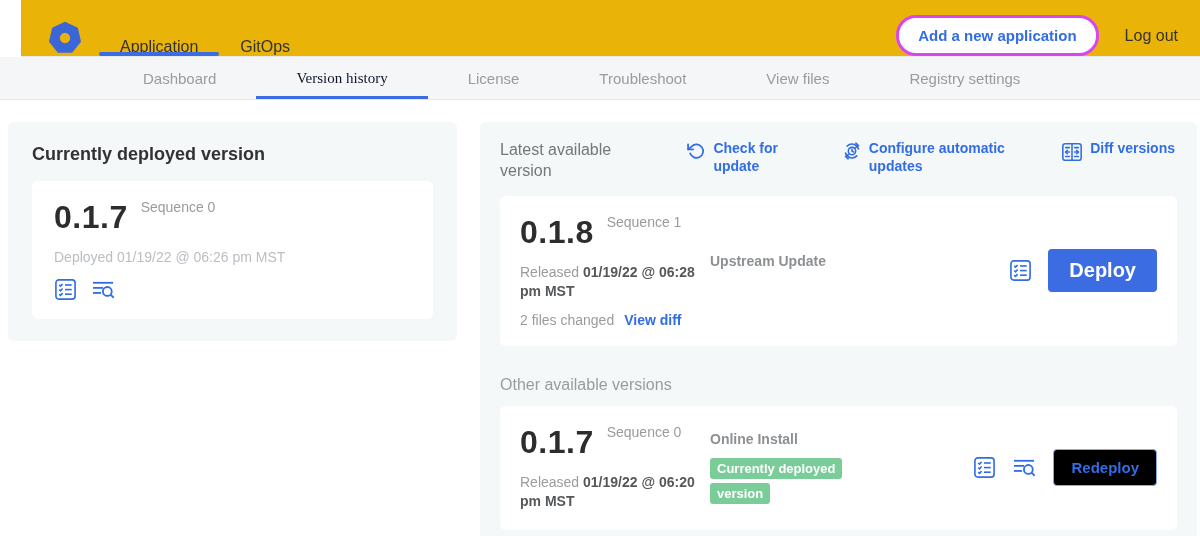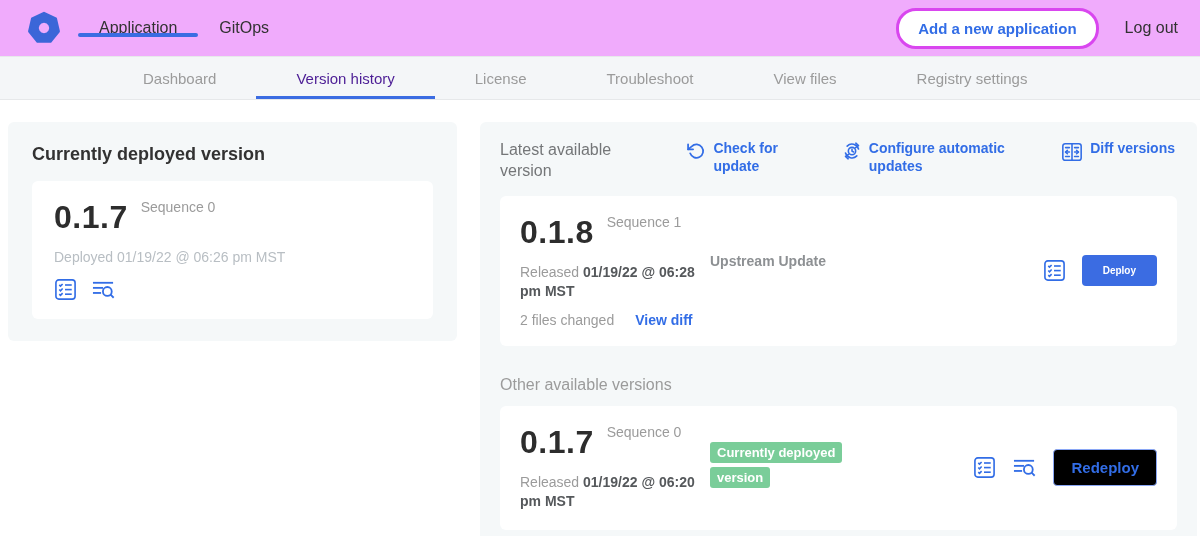--- a/index.html
+++ b/index.html
@@ -7,8 +7,8 @@
     font-family:"Liberation Sans", sans-serif; color:#323232; }
 
   
-  .header { height:57px; background:#f0abfc; border-bottom:1px solid #e7e9eb;
-    display:flex; align-items:center; padding:0 22px 0 26px; }
+  .header { height:57px; background:#eab308; border-bottom:1px solid #e7e9eb;
+    display:flex; align-items:flex-end; padding:0 22px 0 26px;margin-left:21px; }
   .logo-wrap { display:flex; align-items:center; margin-right:16px; }
   .header-tabs { display:flex; align-items:stretch; }
   .header-tab { position:relative; display:flex; align-items:center;

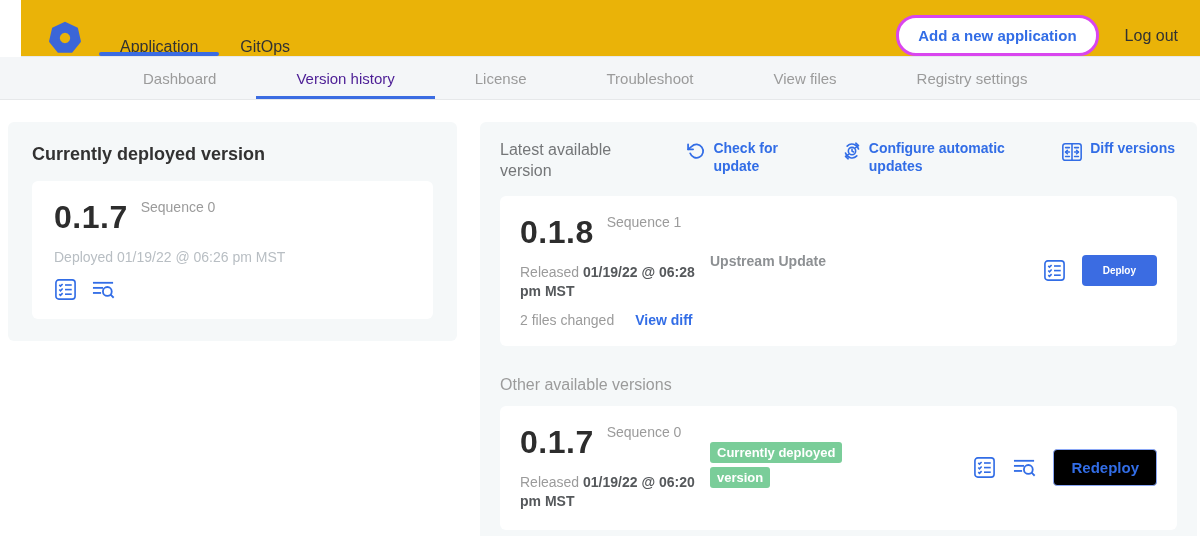--- a/index.html
+++ b/index.html
@@ -27,7 +27,7 @@
     display:flex; align-items:stretch; padding-left:103px; }
   .subnav-item { display:flex; align-items:center; padding:0 40px;
     font-size:15px; color:#9b9b9b; cursor:pointer; position:relative; }
-  .subnav-item.active { color:#4c1d95; font-weight:500; }
+  .subnav-item.active { color:#0f172a; font-weight:500;font-family:Liberation Serif, serif; }
   .subnav-item.active::after { content:""; position:absolute; left:0; right:0;
     bottom:0; height:3px; background:#3b6ce2; }
 

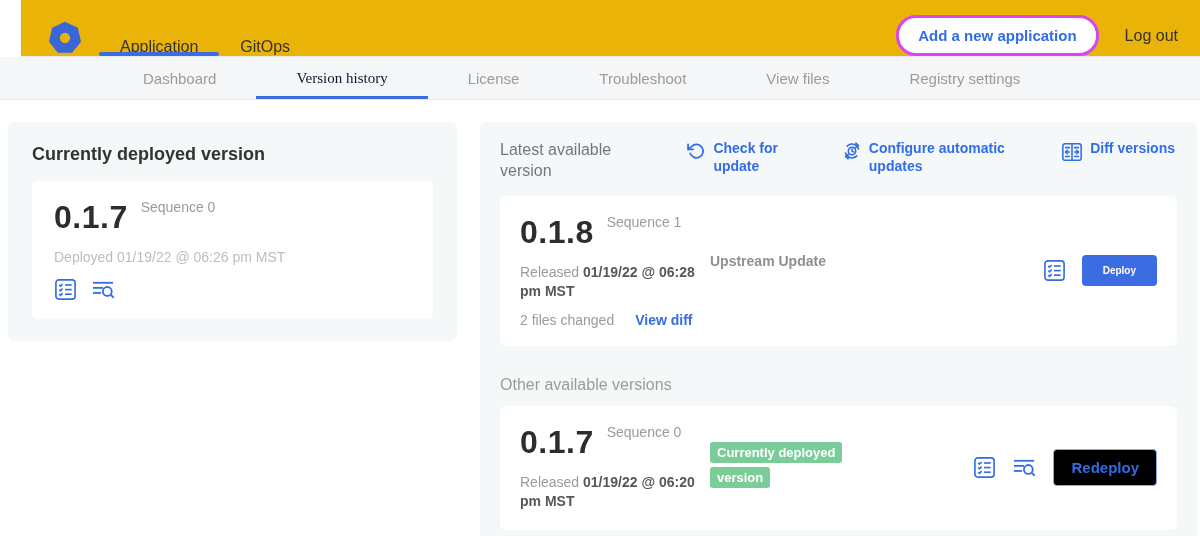--- a/index.html
+++ b/index.html
@@ -69,7 +69,7 @@
     box-decoration-break:clone; }
   .actions-col { display:flex; align-items:center; gap:16px; align-self:center; }
   .deploy-btn { background:#3b6ce2; color:#fff; border:none; border-radius:4px;
-    font-size:10px; font-weight:700; padding:10px 21px; cursor:pointer; font-family:inherit; }
+    font-size:20px; font-weight:700; padding:10px 21px; cursor:pointer; font-family:inherit; }
   .redeploy-btn { background:#000000; color:#326de6; border:1px solid #8aa7f5;
     border-radius:4px; font-size:15px; font-weight:700; padding:9px 17px;
     cursor:pointer; font-family:inherit; }

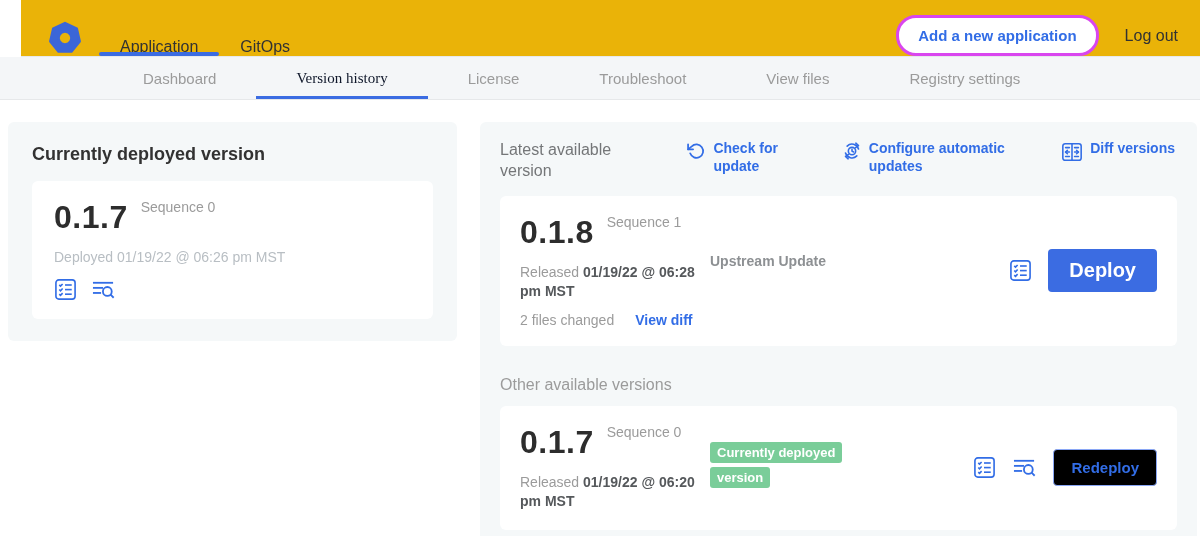--- a/index.html
+++ b/index.html
@@ -59,7 +59,7 @@
   .released { font-size:14px; color:#9b9b9b; margin-top:12px; line-height:1.4; width:190px; }
   .released b { color:#55585b; font-weight:700; }
   .files-line { margin-top:10px; font-size:14px; color:#9b9b9b; }
-  .view-diff { color:#326de6; font-weight:700; margin-left:21px; cursor:pointer; }
+  .view-diff { color:#326de6; font-weight:700; margin-left:10px; cursor:pointer; }
   .source-col { font-size:14px; font-weight:600; color:#8d9093; }
   .source-col.pushed { padding-top:39px; }
   .source-col.top { padding-top:7px; }

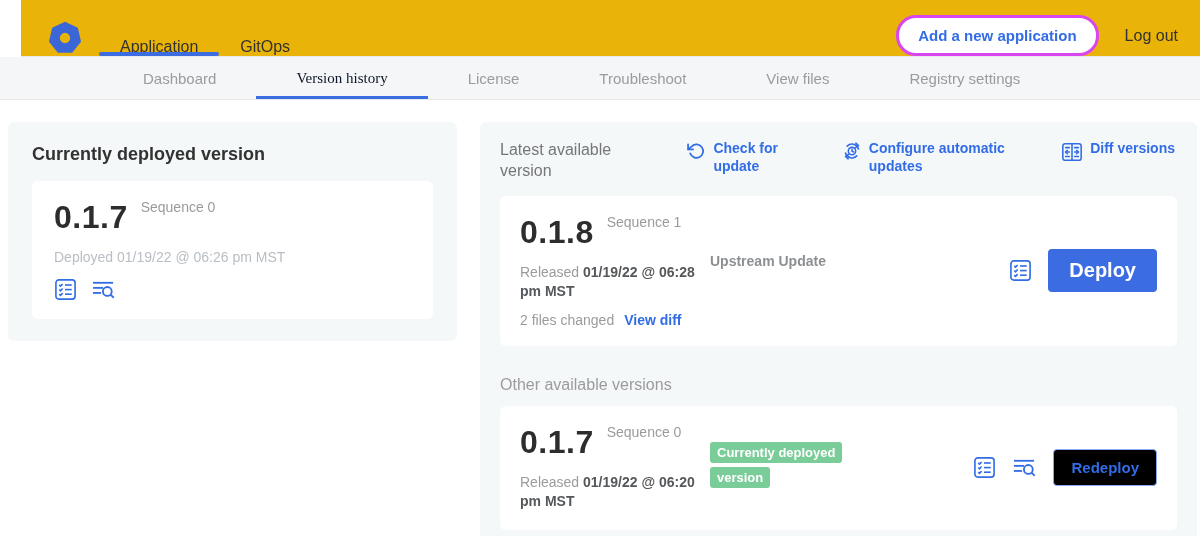--- a/index.html
+++ b/index.html
@@ -235,6 +235,7 @@
         </div>
       </div>
       <div class="source-col top">
+        <div>Online Install</div>
         <div class="badge-wrap">
           <span class="badge">Currently deployed version</span>
         </div>

